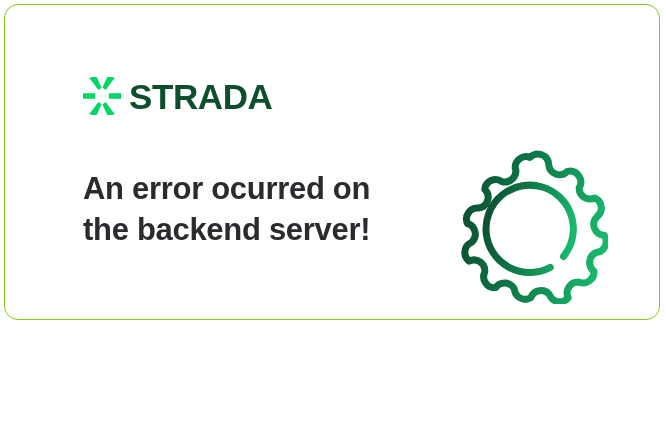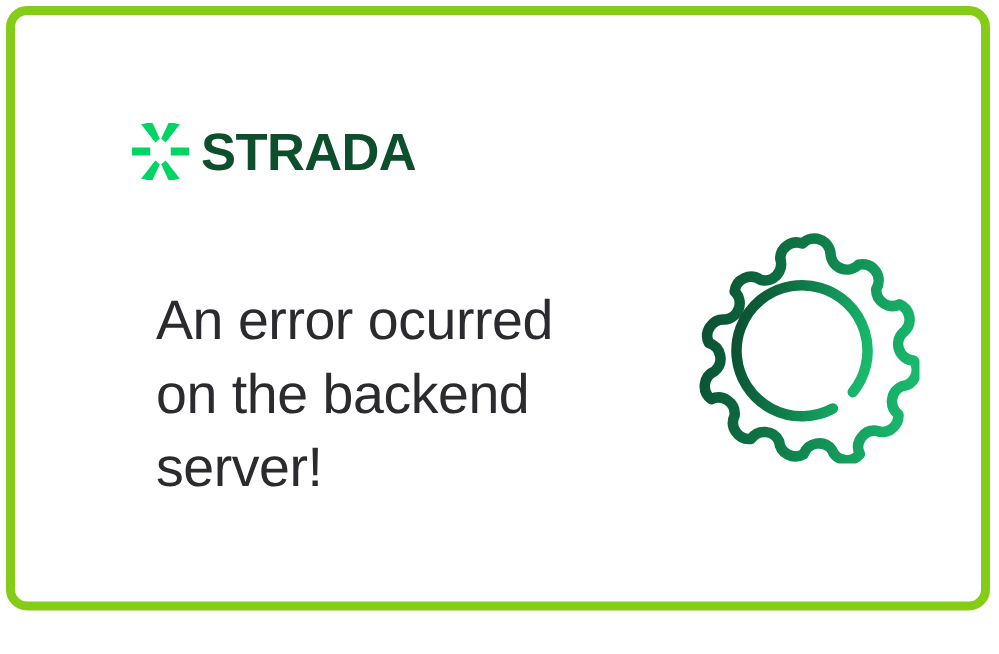--- a/index.html
+++ b/index.html
@@ -22,10 +22,10 @@
     left: 4px;
     top: 4px;
     width: 656px;
-    height: 403px;
+    height: 316px;
     box-sizing: border-box;
     background: #ffffff;
-    border: 6px solid #84cc16;
+    border: 1px solid #84cc16;
     border-radius: 14px;
     overflow: hidden;
   }

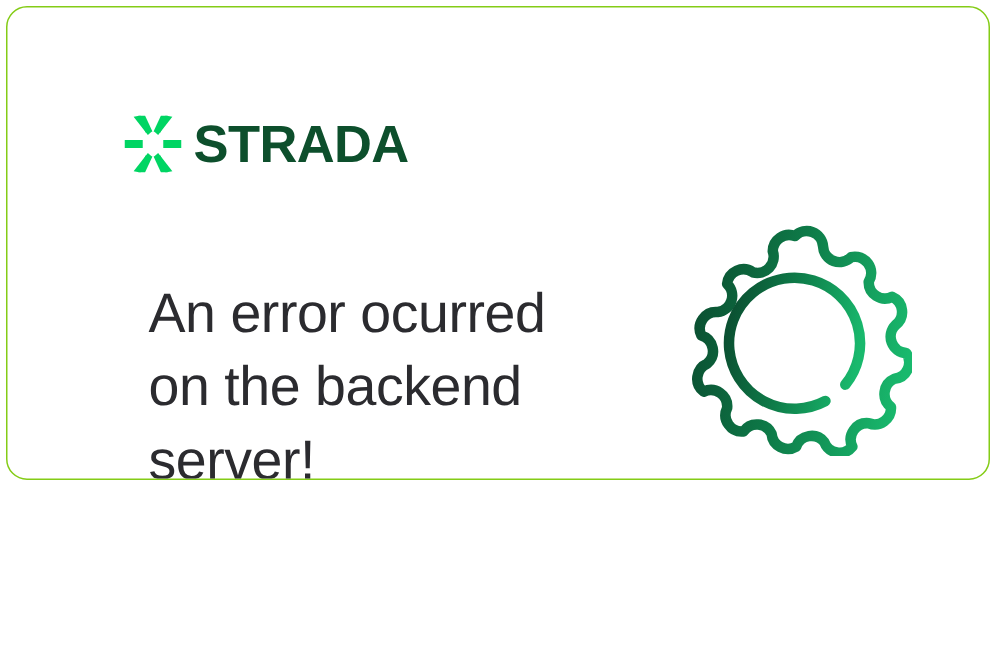--- a/index.html
+++ b/index.html
@@ -61,10 +61,10 @@
     left: 78px;
     top: 164px;
     width: 300px;
-    margin: 16px;
+    margin: 0;
     font-family: "Liberation Sans", sans-serif;
-    font-size: 37px;
-    font-weight: normal;
+    font-size: 31px;
+    font-weight: bold;
     line-height: 1.32;
     letter-spacing: -0.3px;
     color: #2b2b2f;

